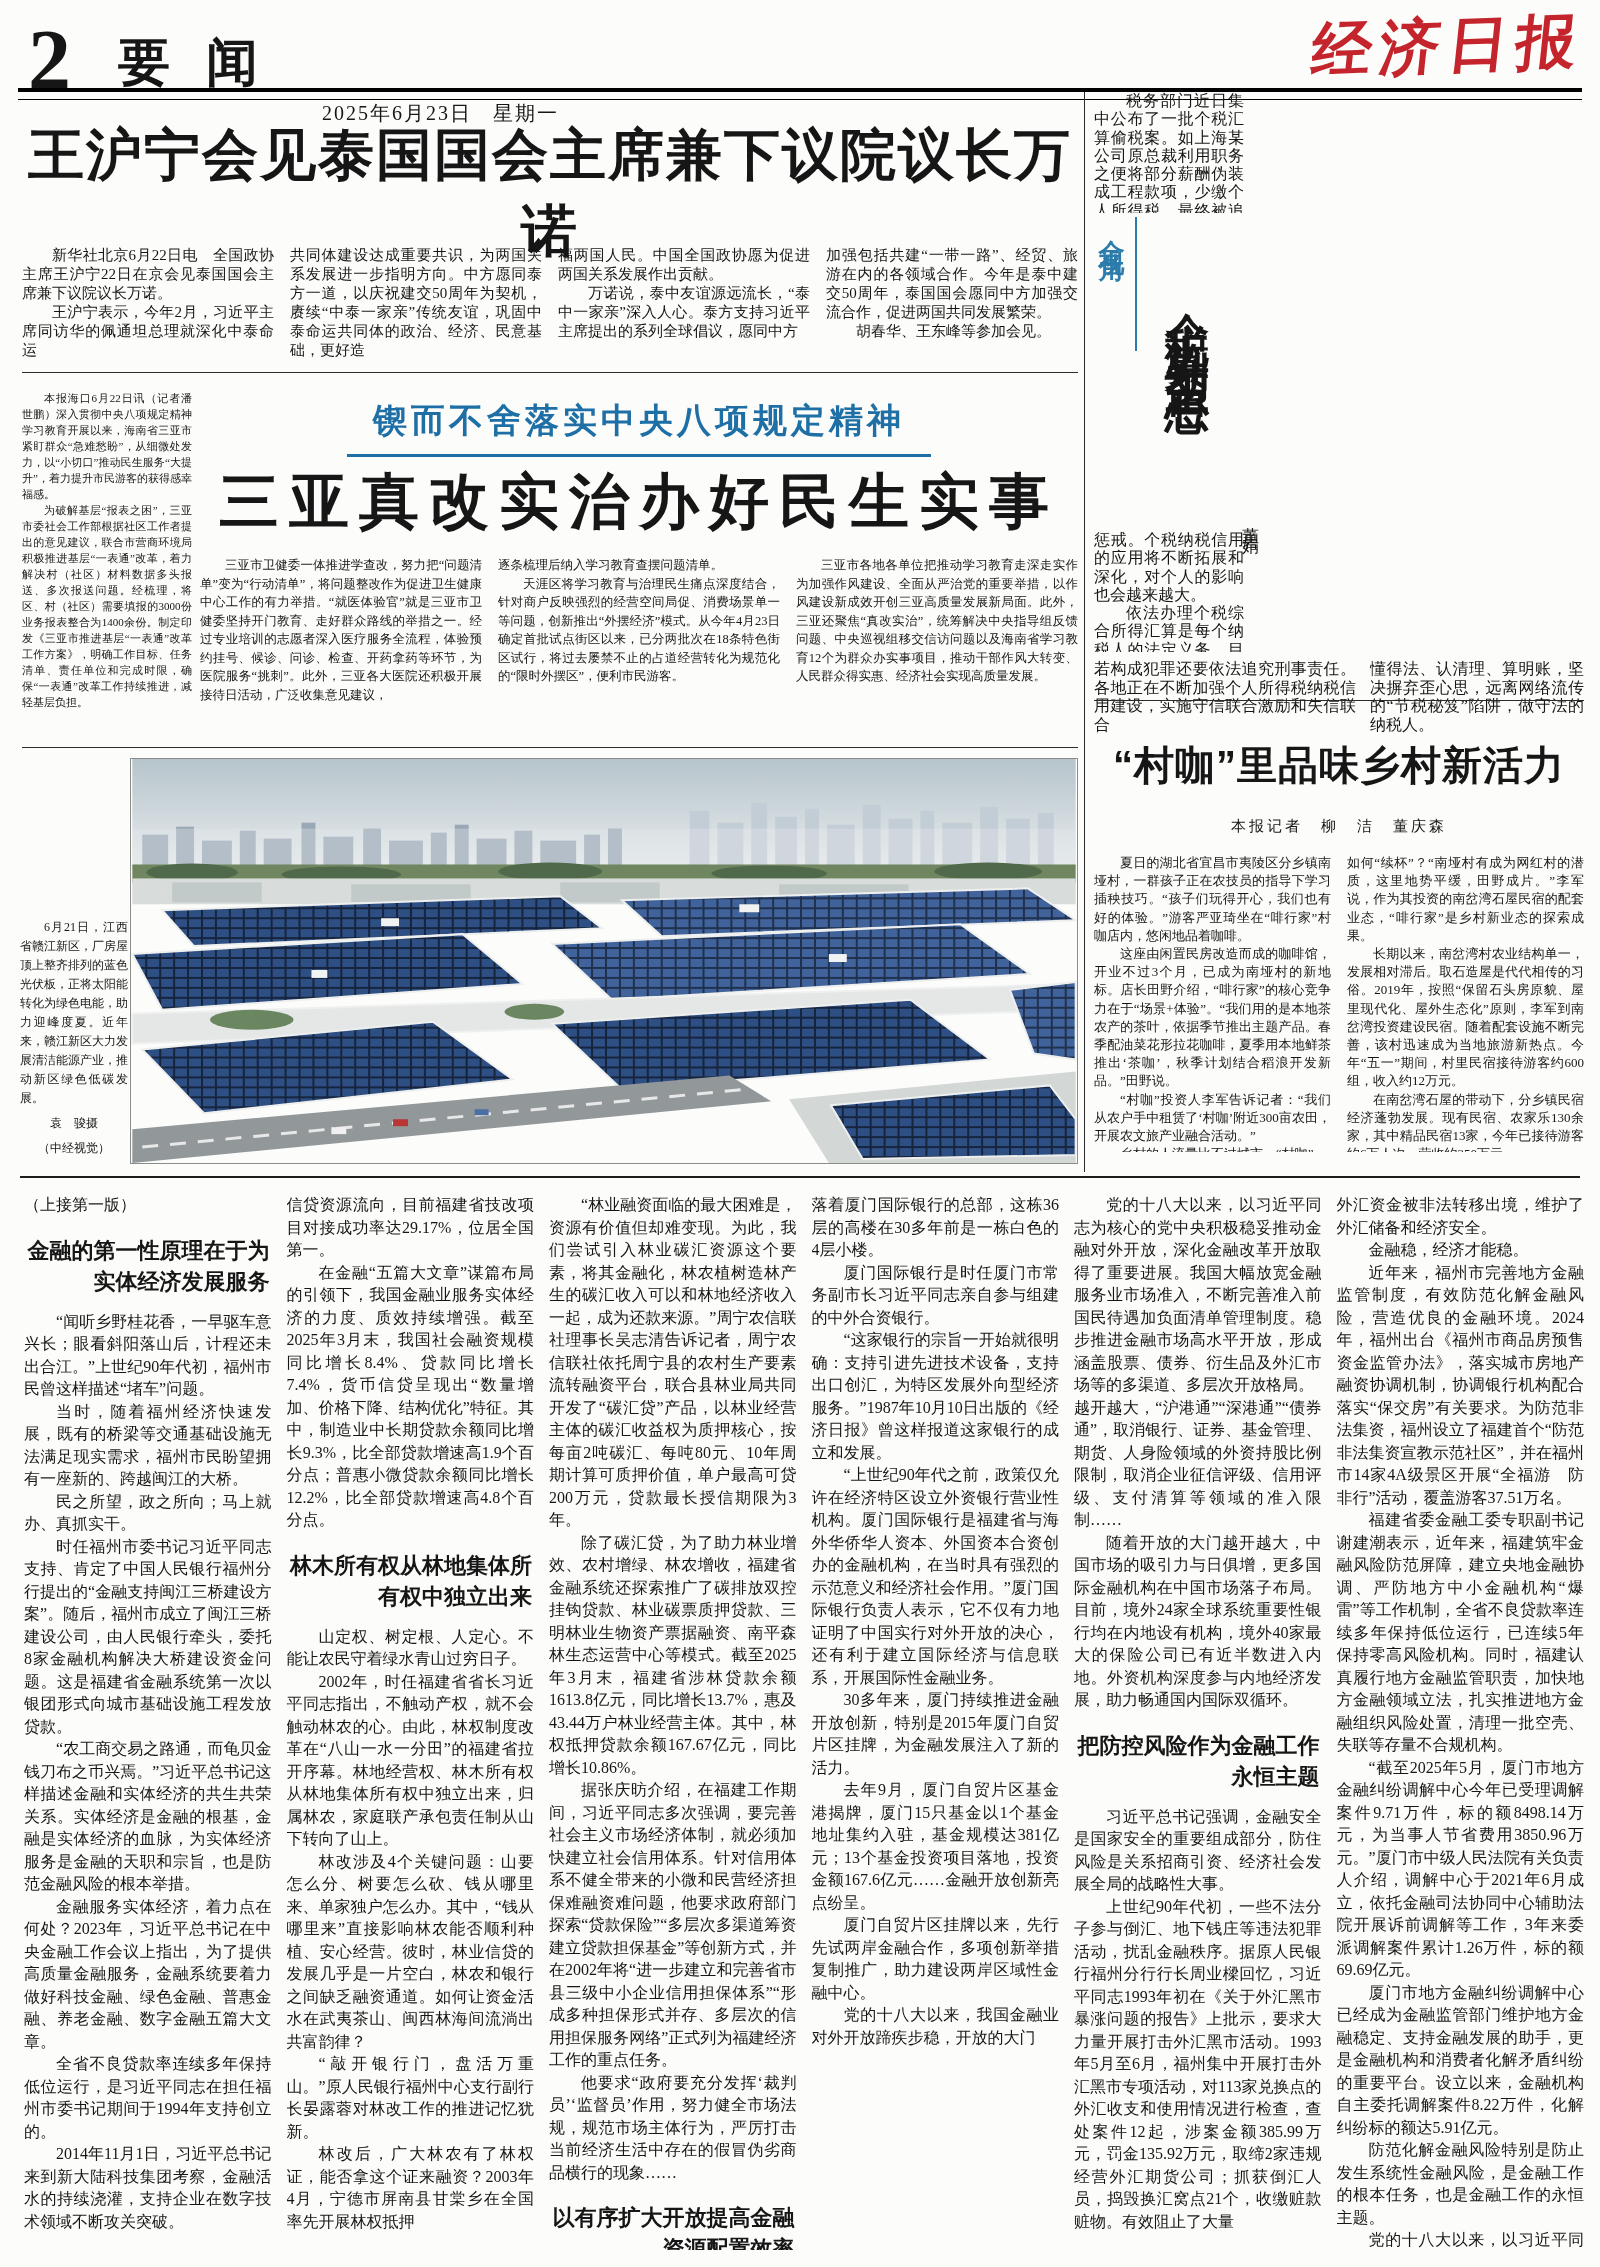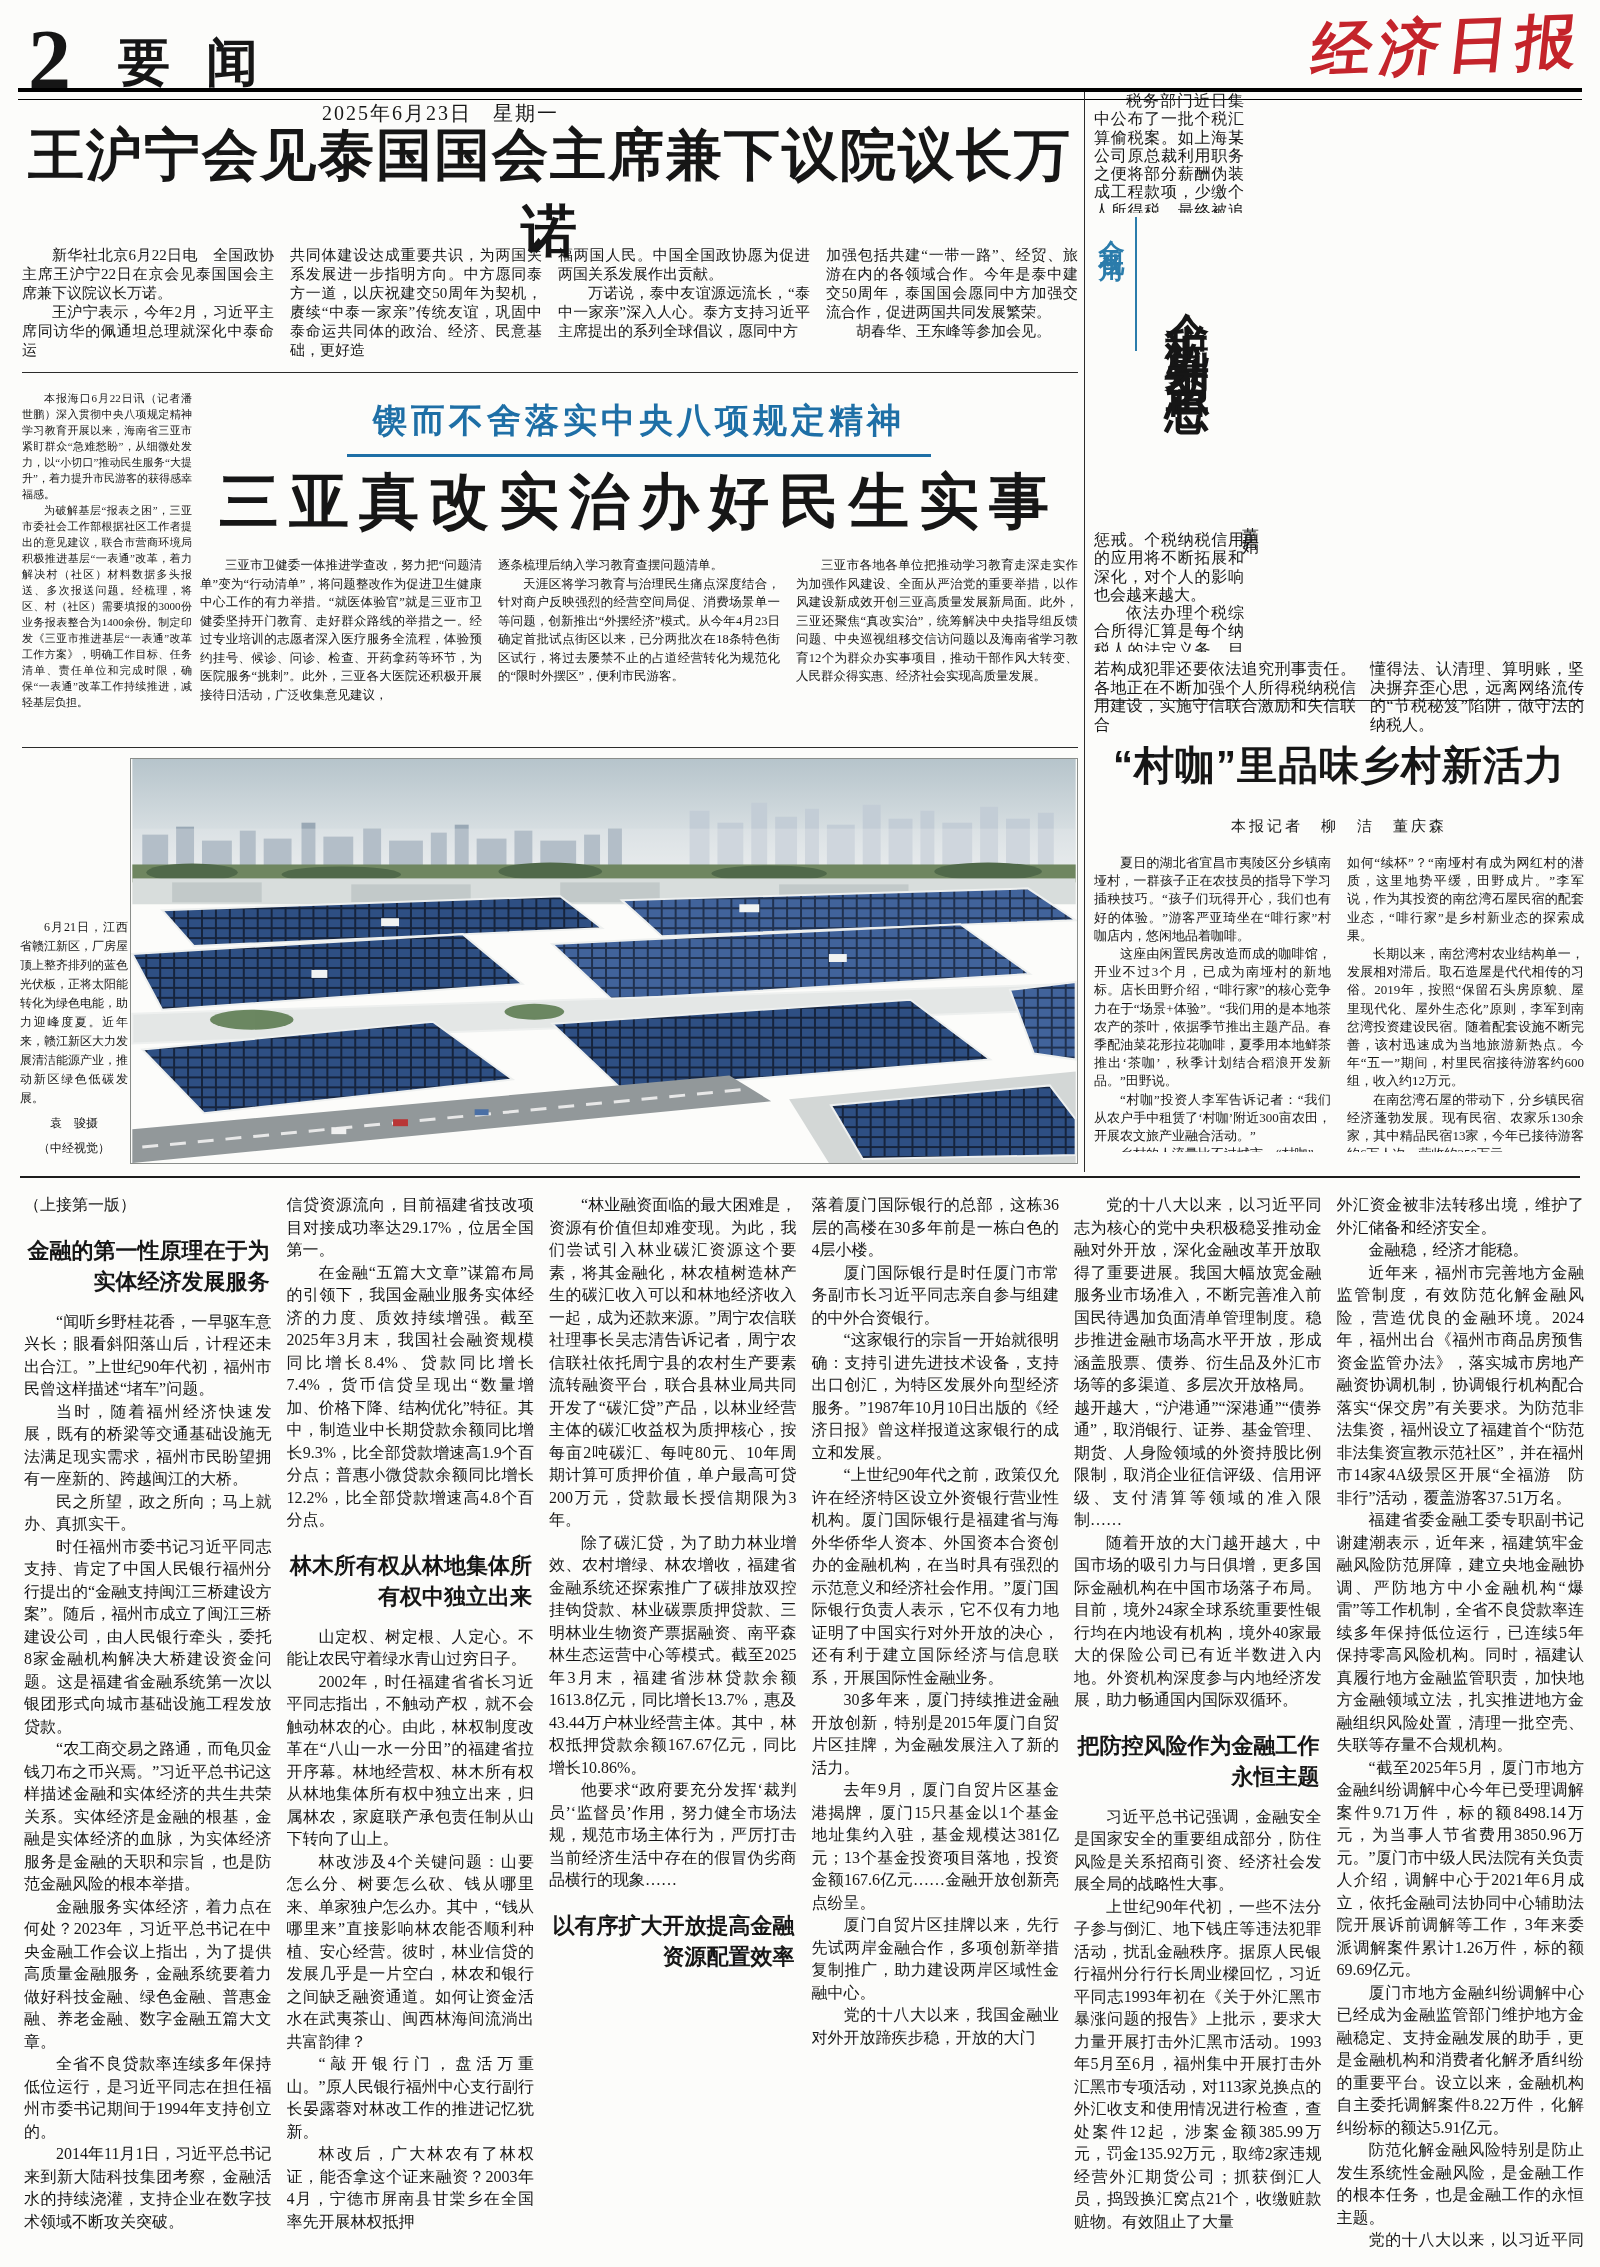--- a/index.html
+++ b/index.html
@@ -307,6 +307,7 @@
     <div class="fcol">
         <p class="para">“林业融资面临的最大困难是，资源有价值但却难变现。为此，我们尝试引入林业碳汇资源这个要素，将其金融化，林农植树造林产生的碳汇收入可以和林地经济收入一起，成为还款来源。”周宁农信联社理事长吴志清告诉记者，周宁农信联社依托周宁县的农村生产要素流转融资平台，联合县林业局共同开发了“碳汇贷”产品，以林业经营主体的碳汇收益权为质押核心，按每亩2吨碳汇、每吨80元、10年周期计算可质押价值，单户最高可贷200万元，贷款最长授信期限为3年。</p>
         <p class="para">除了碳汇贷，为了助力林业增效、农村增绿、林农增收，福建省金融系统还探索推广了碳排放双控挂钩贷款、林业碳票质押贷款、三明林业生物资产票据融资、南平森林生态运营中心等模式。截至2025年3月末，福建省涉林贷款余额1613.8亿元，同比增长13.7%，惠及43.44万户林业经营主体。其中，林权抵押贷款余额167.67亿元，同比增长10.86%。</p>
+        <p class="para">据张庆昉介绍，在福建工作期间，习近平同志多次强调，要完善社会主义市场经济体制，就必须加快建立社会信用体系。针对信用体系不健全带来的小微和民营经济担保难融资难问题，他要求政府部门探索“贷款保险”“多层次多渠道筹资建立贷款担保基金”等创新方式，并在2002年将“进一步建立和完善省市县三级中小企业信用担保体系”“形成多种担保形式并存、多层次的信用担保服务网络”正式列为福建经济工作的重点任务。</p>
         <p class="para">他要求“政府要充分发挥‘裁判员’‘监督员’作用，努力健全市场法规，规范市场主体行为，严厉打击当前经济生活中存在的假冒伪劣商品横行的现象……</p>
         <h3 class="col-head">以有序扩大开放提高金融资源配置效率</h3>
       </div>

